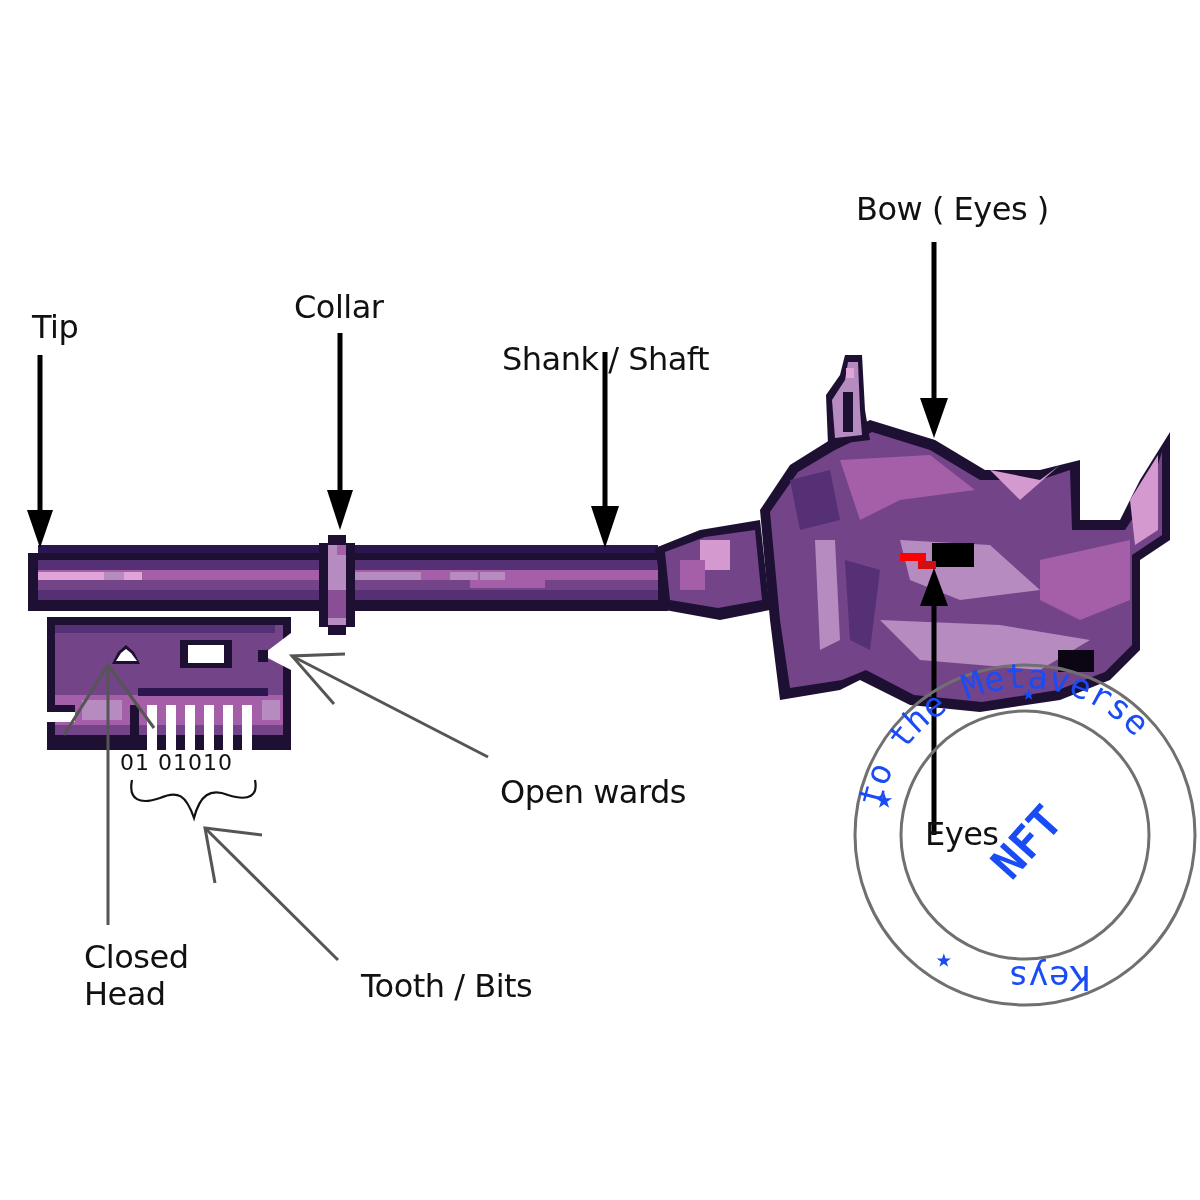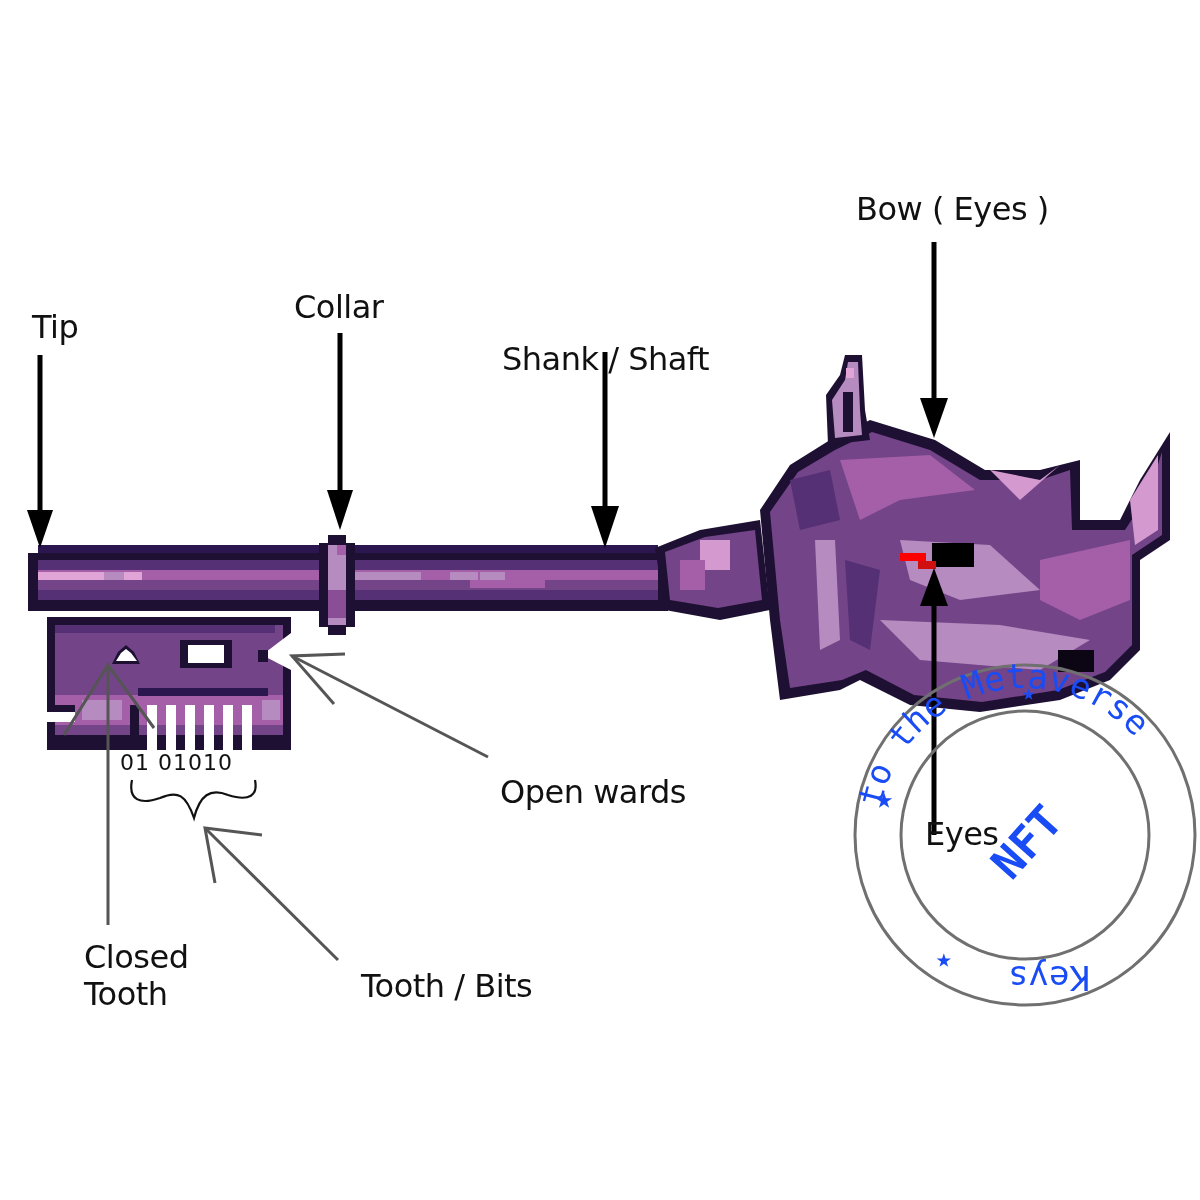--- a/index.html
+++ b/index.html
@@ -166,7 +166,7 @@
   <div class="label" style="left:856px; top:190px;">Bow ( Eyes )</div>
   <div class="label" style="left:500px; top:755px;margin-top:18px;">Open wards</div>
   <div class="label" style="left:84px; top:930px;margin-top:8px;">Closed</div>
-  <div class="label" style="left:84px; top:975px;">Tooth</div>
+  <div class="label" style="left:84px; top:975px;">Head</div>
   <div class="label" style="left:361px; top:967px;">Tooth / Bits</div>
   <div class="label" style="left:925px; top:815px;">Eyes</div>
   <div class="bits" style="left:120px; top:750px;">01 01010</div>

